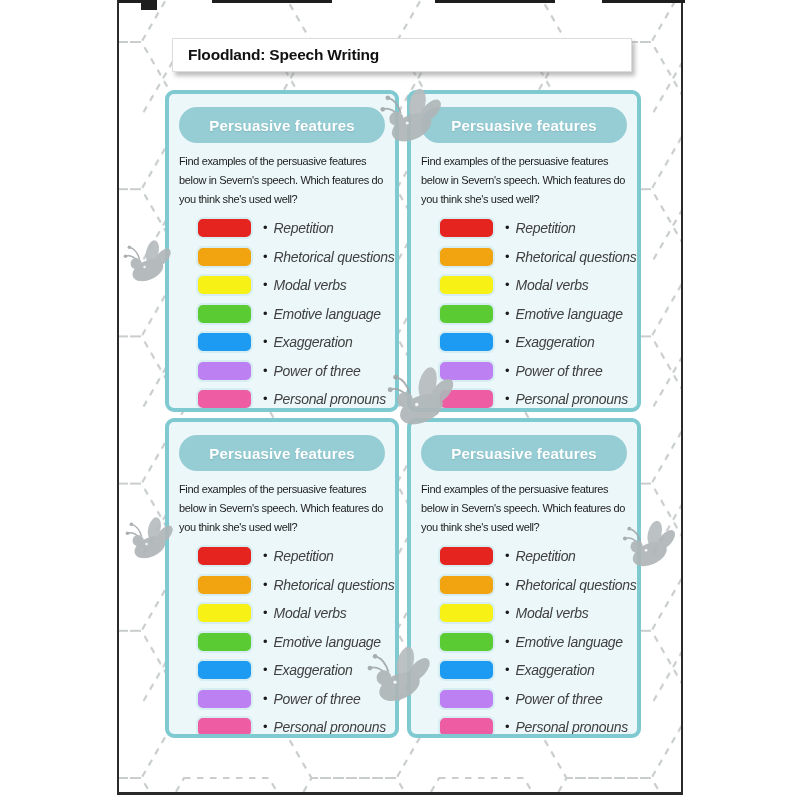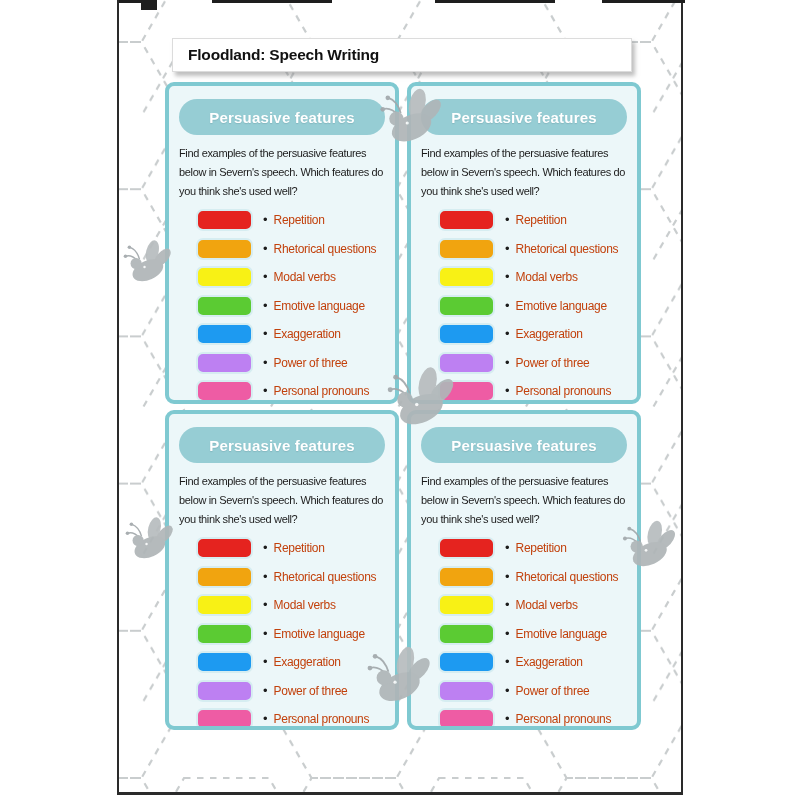--- a/index.html
+++ b/index.html
@@ -33,7 +33,7 @@
 
   
   .cards-grid {
-    position: absolute; left: 46px; top: 82px; z-index: 2;
+    position: absolute; left: 46px; top: 90px; z-index: 2;
     display: grid; grid-template-columns: 234px 234px;
     grid-template-rows: 322px 320px; column-gap: 8px; row-gap: 6px;
   }

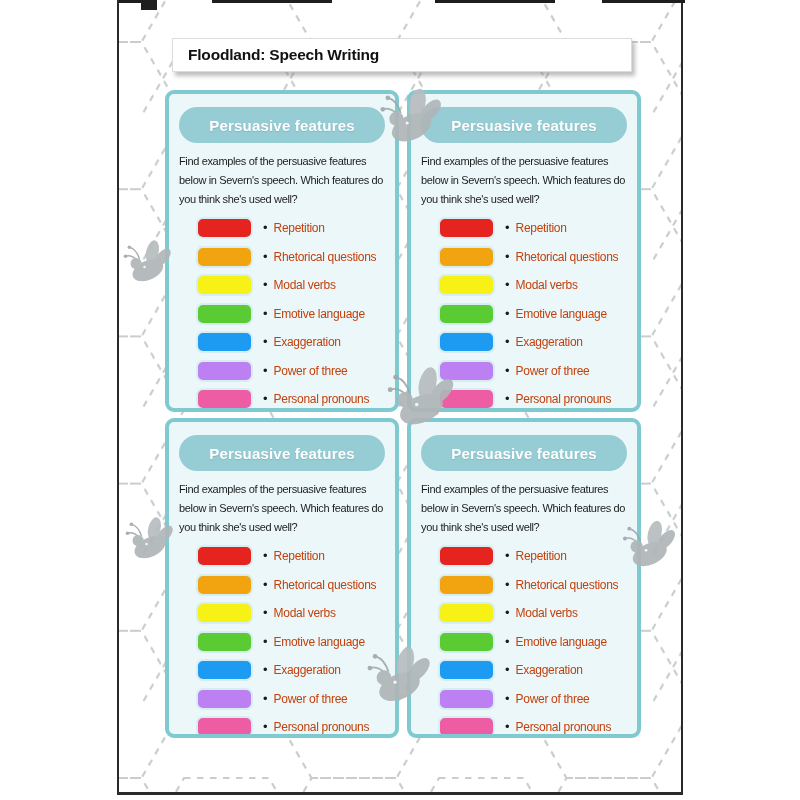--- a/index.html
+++ b/index.html
@@ -60,7 +60,7 @@
     flex: 0 0 57px;
   }
   .bullet { margin: 0 6px 0 10px; font-size: 13px; color: #1c1c1c; line-height: 22px; }
-  .flabel { font-size: 12px; color: #c2410c; letter-spacing: -0.3px; white-space: nowrap; }
+  .flabel { font-size: 14px; color: #404040; letter-spacing: -0.3px; white-space: nowrap; font-style: italic; }
 
   
   .footer {

